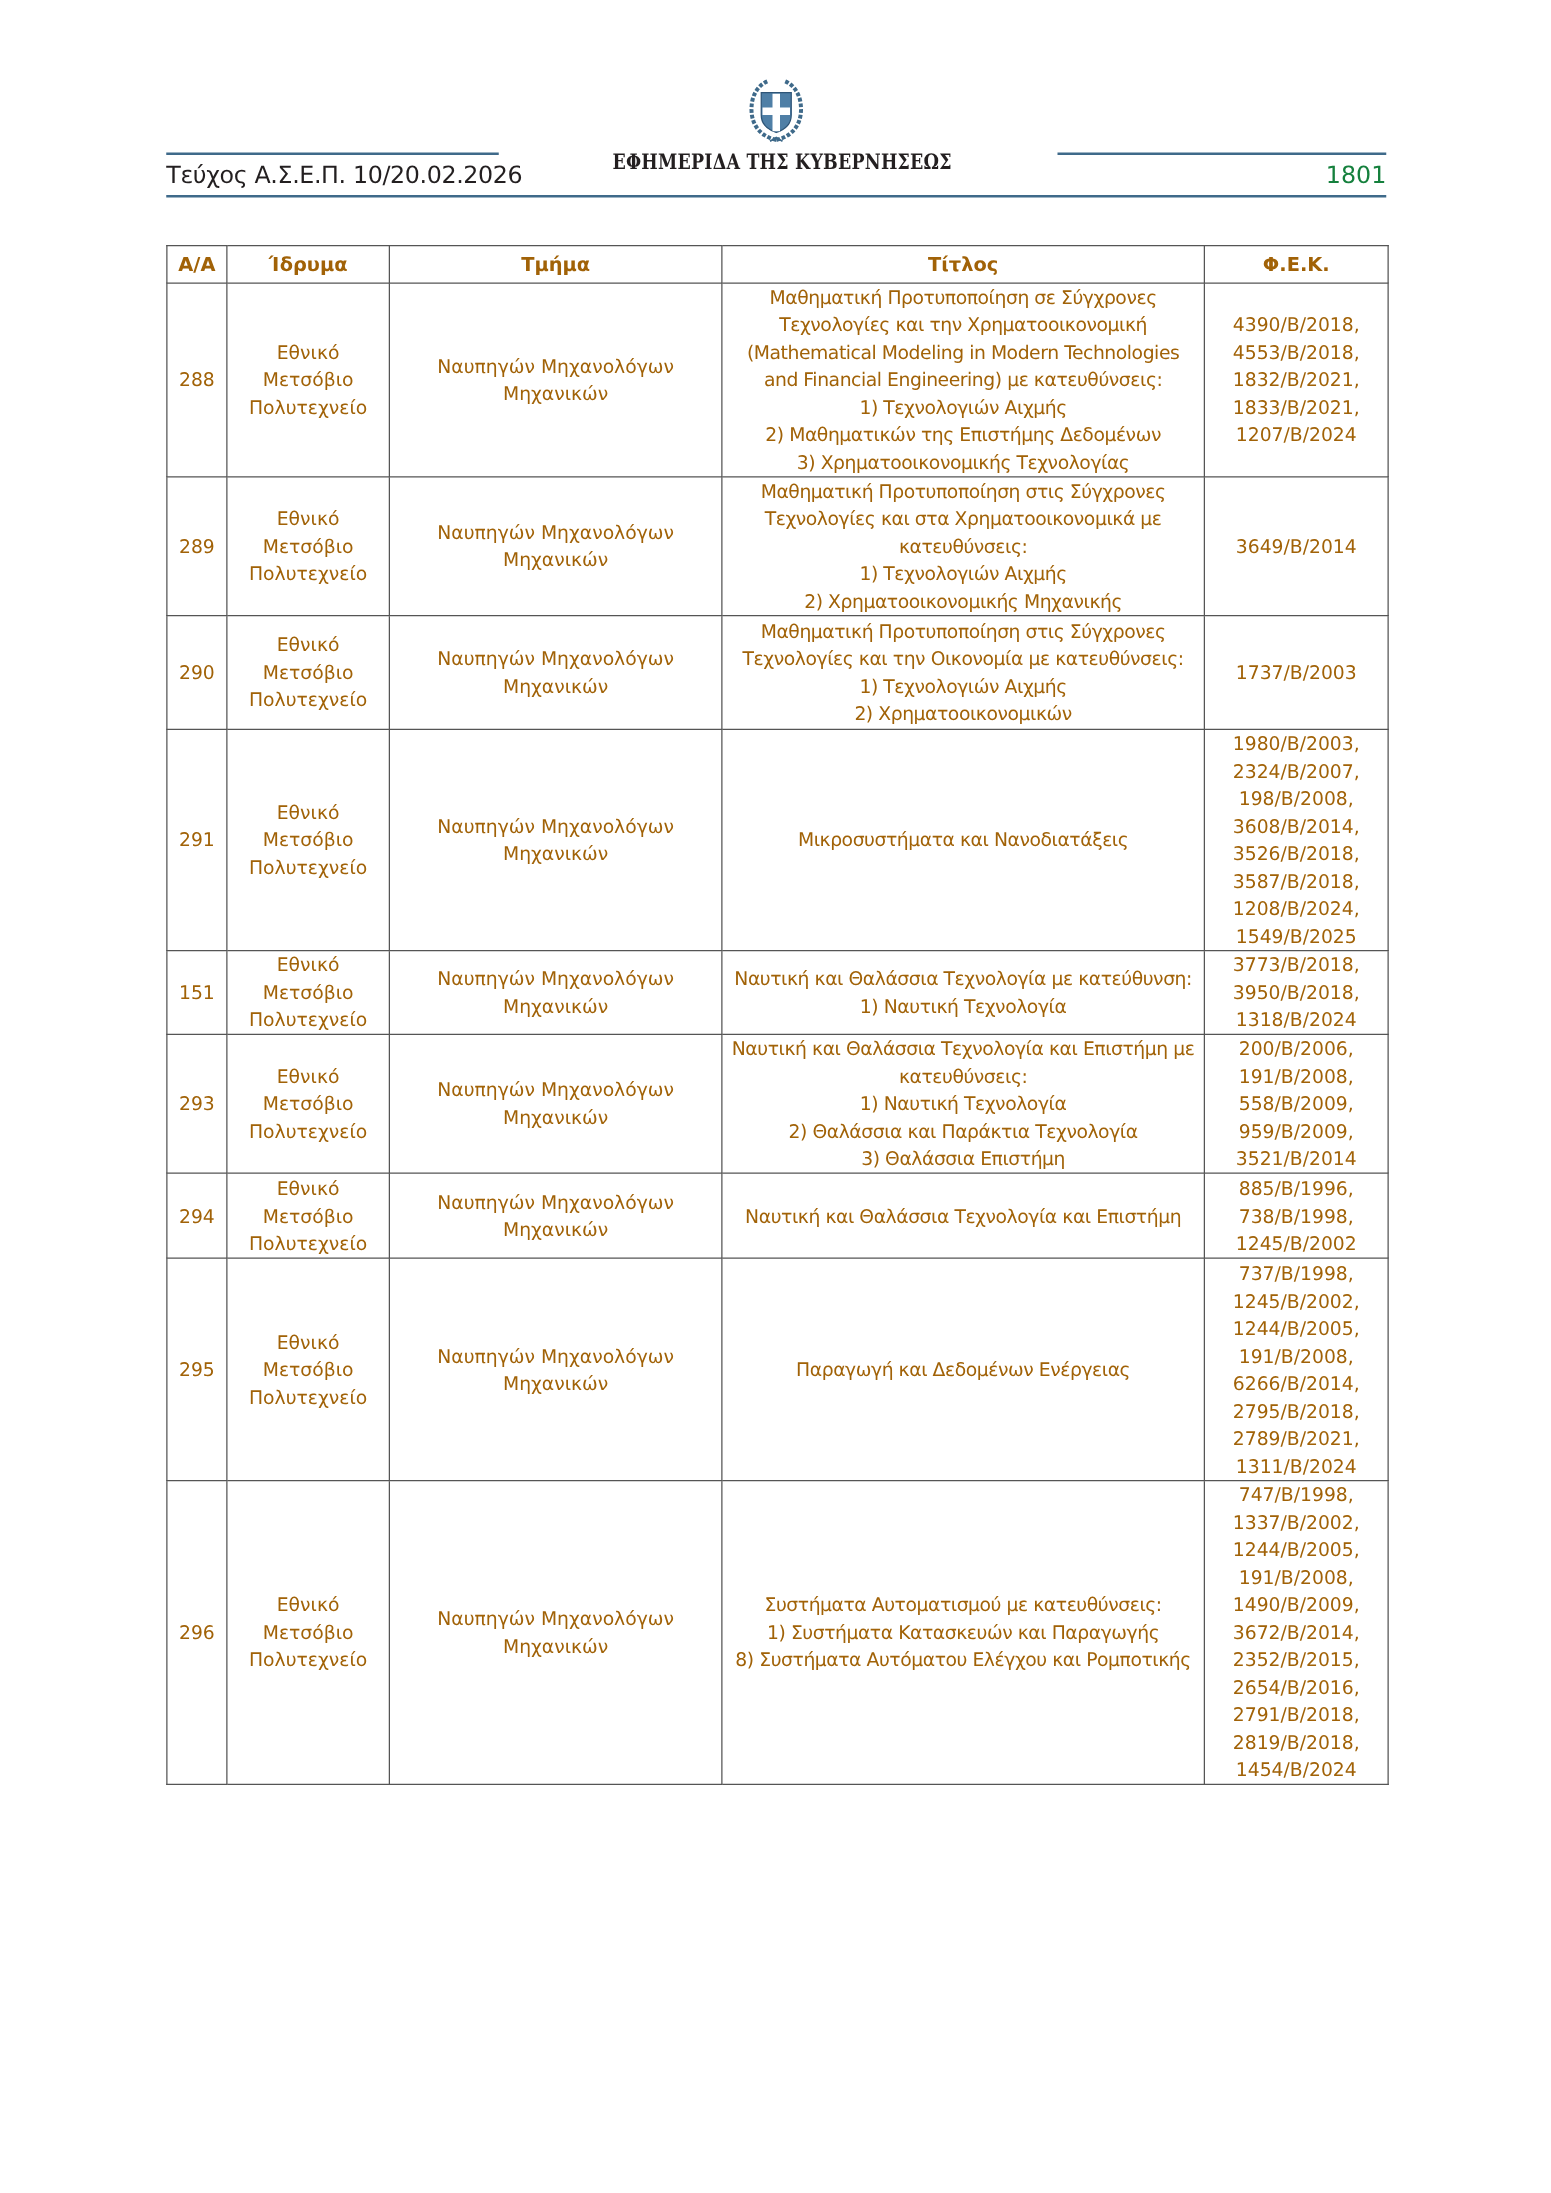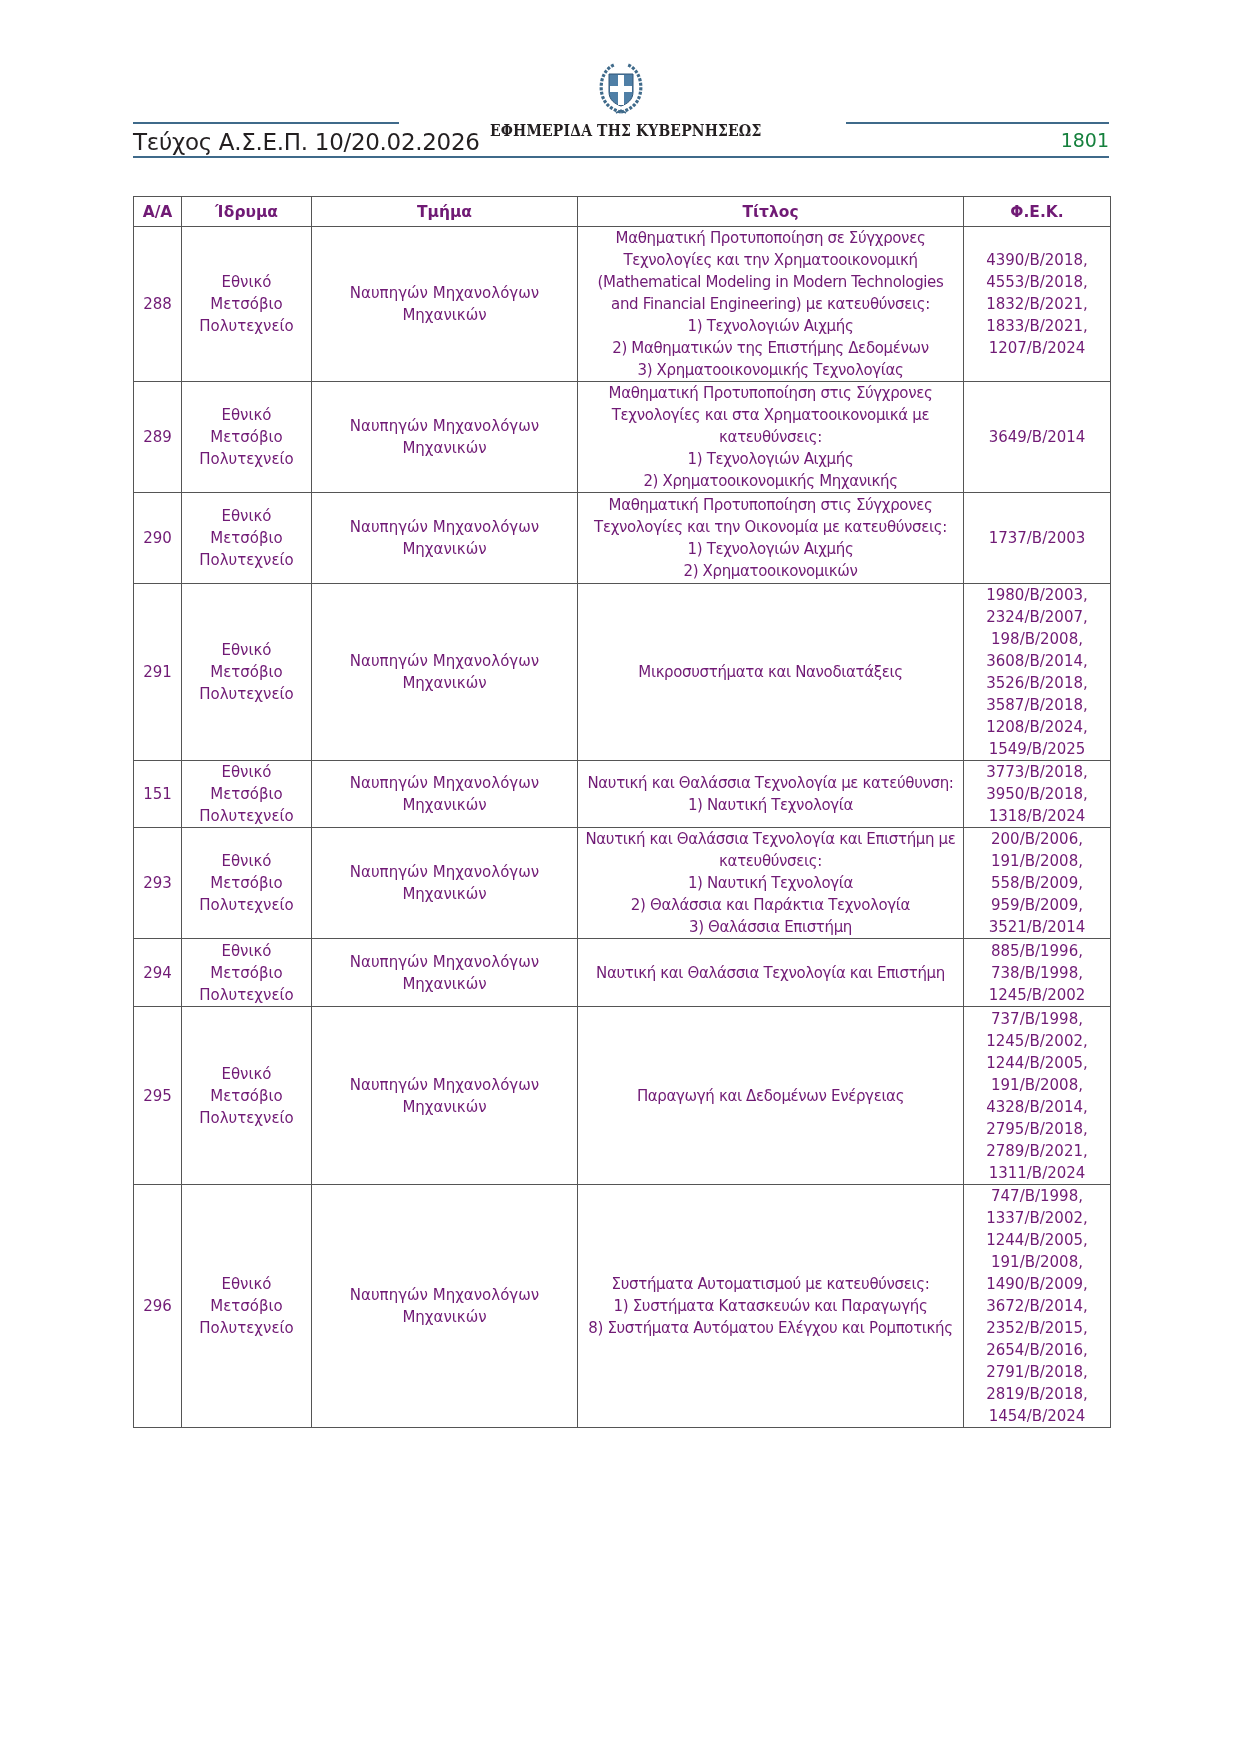--- a/index.html
+++ b/index.html
@@ -11,7 +11,7 @@
   .emblem { position: absolute; left: 596px; top: 60px; width: 50px; height: 56px; }
   .rule-top-left { position: absolute; left: 133px; top: 122px; width: 266px; height: 2px; background: #3f6a8a; }
   .rule-top-right { position: absolute; left: 846px; top: 122px; width: 263px; height: 2px; background: #3f6a8a; }
-  .issue { position: absolute; left: 133px; top: 129px; font-size: 23px; letter-spacing: -0.3px;
+  .issue { position: absolute; left: 133px; top: 129px; font-size: 19px; letter-spacing: -0.3px;
            font-family: "DejaVu Sans", sans-serif; color: #231f20; }
   .gazette { position: absolute; left: 490px; top: 120px; font-family: "DejaVu Serif", "Liberation Serif", serif;
              font-size: 17px; font-weight: bold; transform: scaleX(0.82); transform-origin: left top;

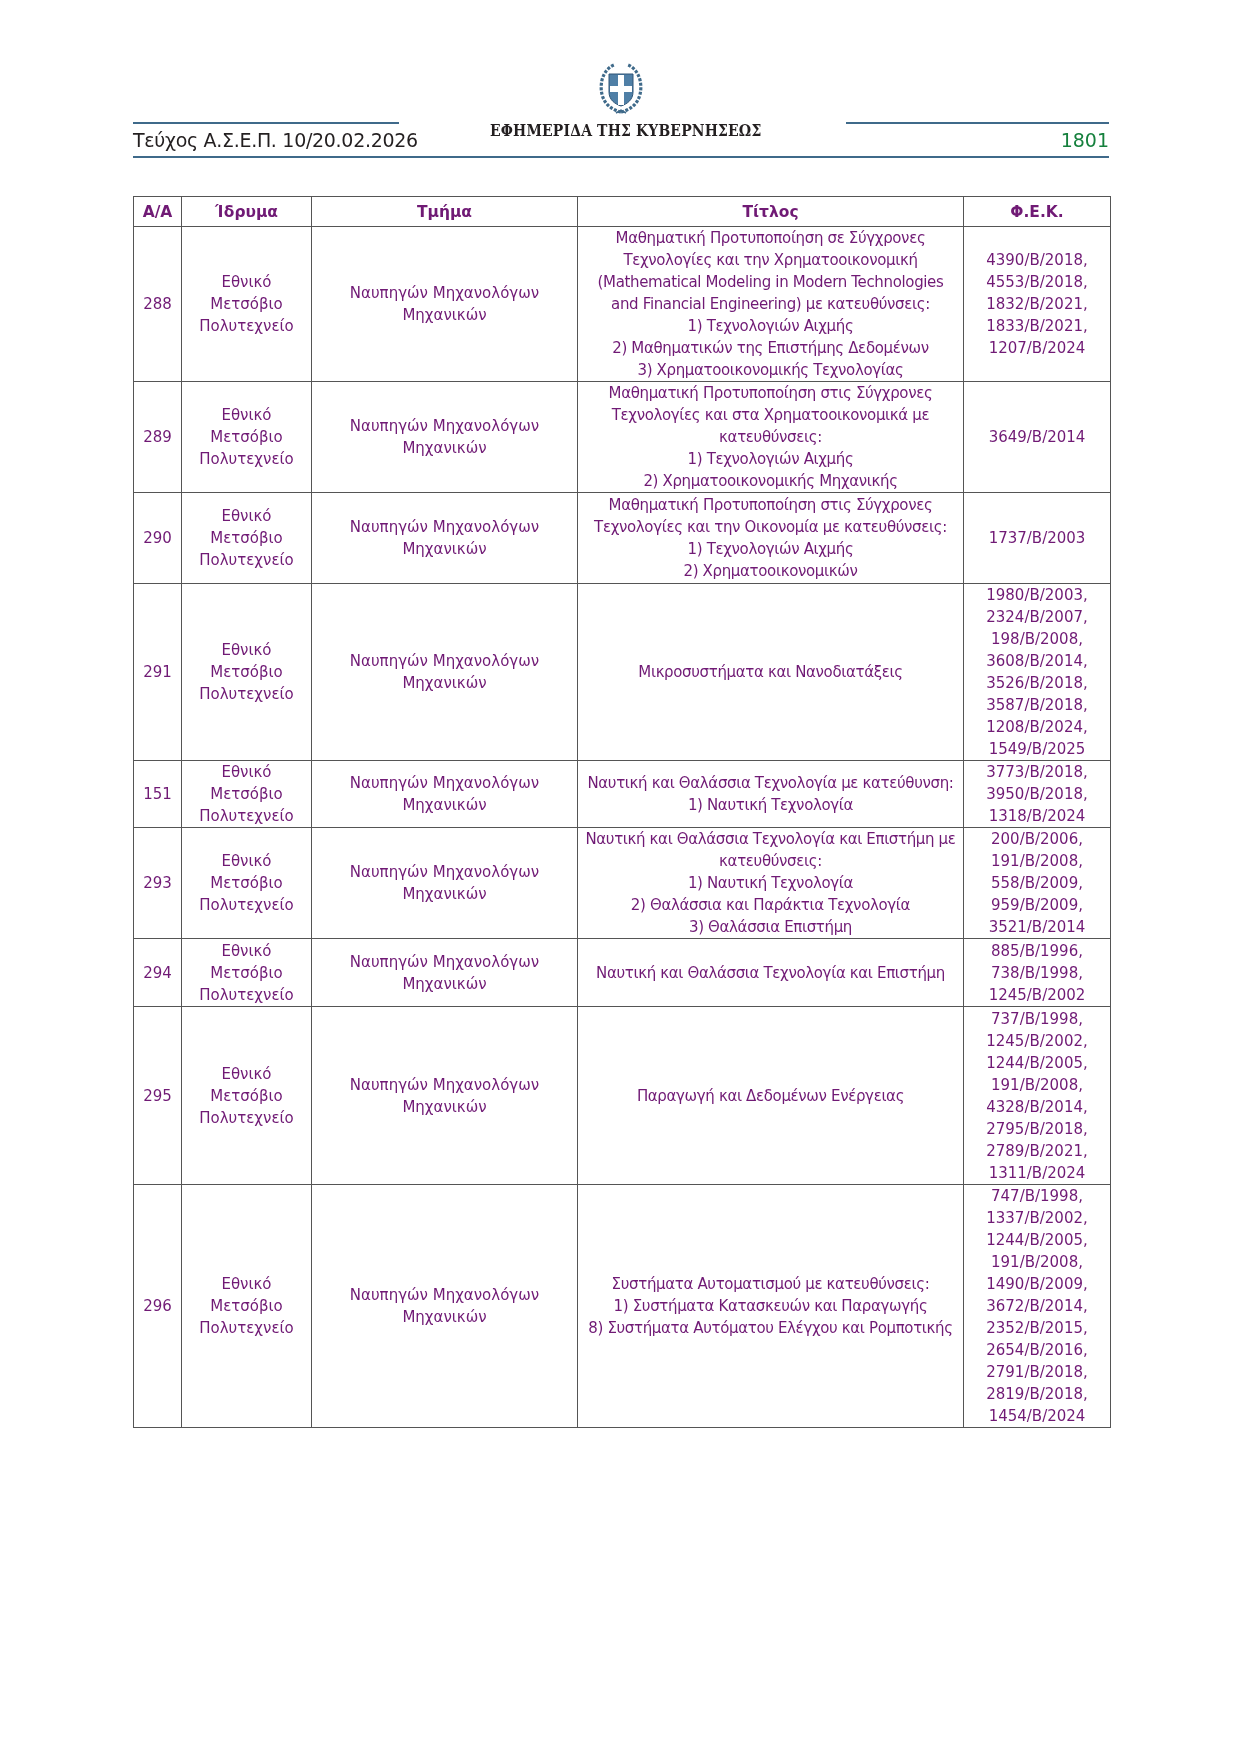--- a/index.html
+++ b/index.html
@@ -23,7 +23,7 @@
   table.fek { position: absolute; left: 133px; top: 196px; width: 977px; border-collapse: collapse;
               table-layout: fixed; font-family: "DejaVu Sans", sans-serif; font-size: 15px; }
   table.fek th, table.fek td { border: 1.5px solid #555; text-align: center; vertical-align: middle;
-              padding: 0 4px; line-height: 22px; color: #701a75; }
+              padding: 0 4px; line-height: 22px; color: #a16207; }
   table.fek th { font-weight: bold; height: 29px; font-size: 15.5px; }
   col.c-aa { width: 48px; } col.c-inst { width: 130px; } col.c-dept { width: 266px; }
   col.c-title { width: 386px; } col.c-fek { width: 147px; }

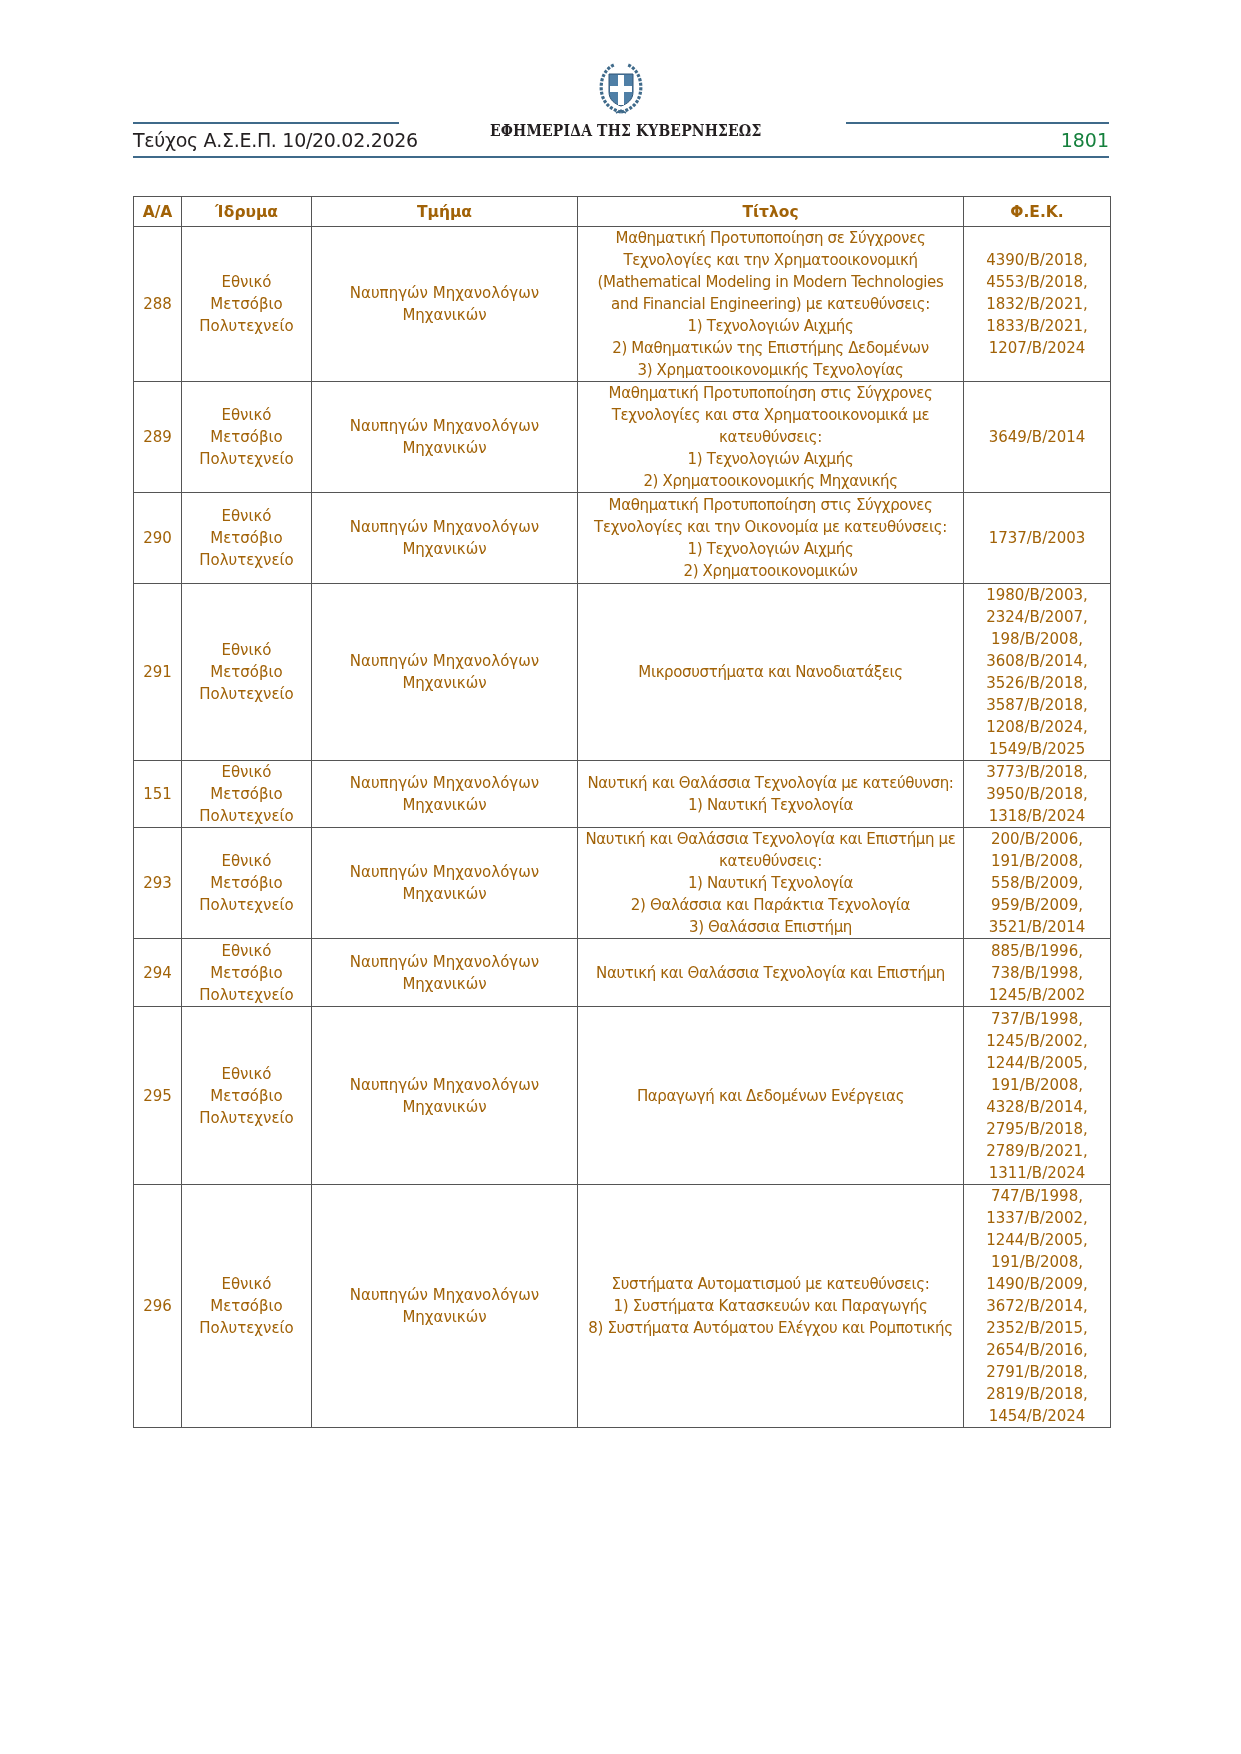--- a/index.html
+++ b/index.html
@@ -259,7 +259,7 @@
             <span class="ln">1245/Β/2002,</span>
             <span class="ln">1244/Β/2005,</span>
             <span class="ln">191/Β/2008,</span>
-            <span class="ln">4328/Β/2014,</span>
+            <span class="ln">6266/Β/2014,</span>
             <span class="ln">2795/Β/2018,</span>
             <span class="ln">2789/Β/2021,</span>
             <span class="ln">1311/Β/2024</span>

